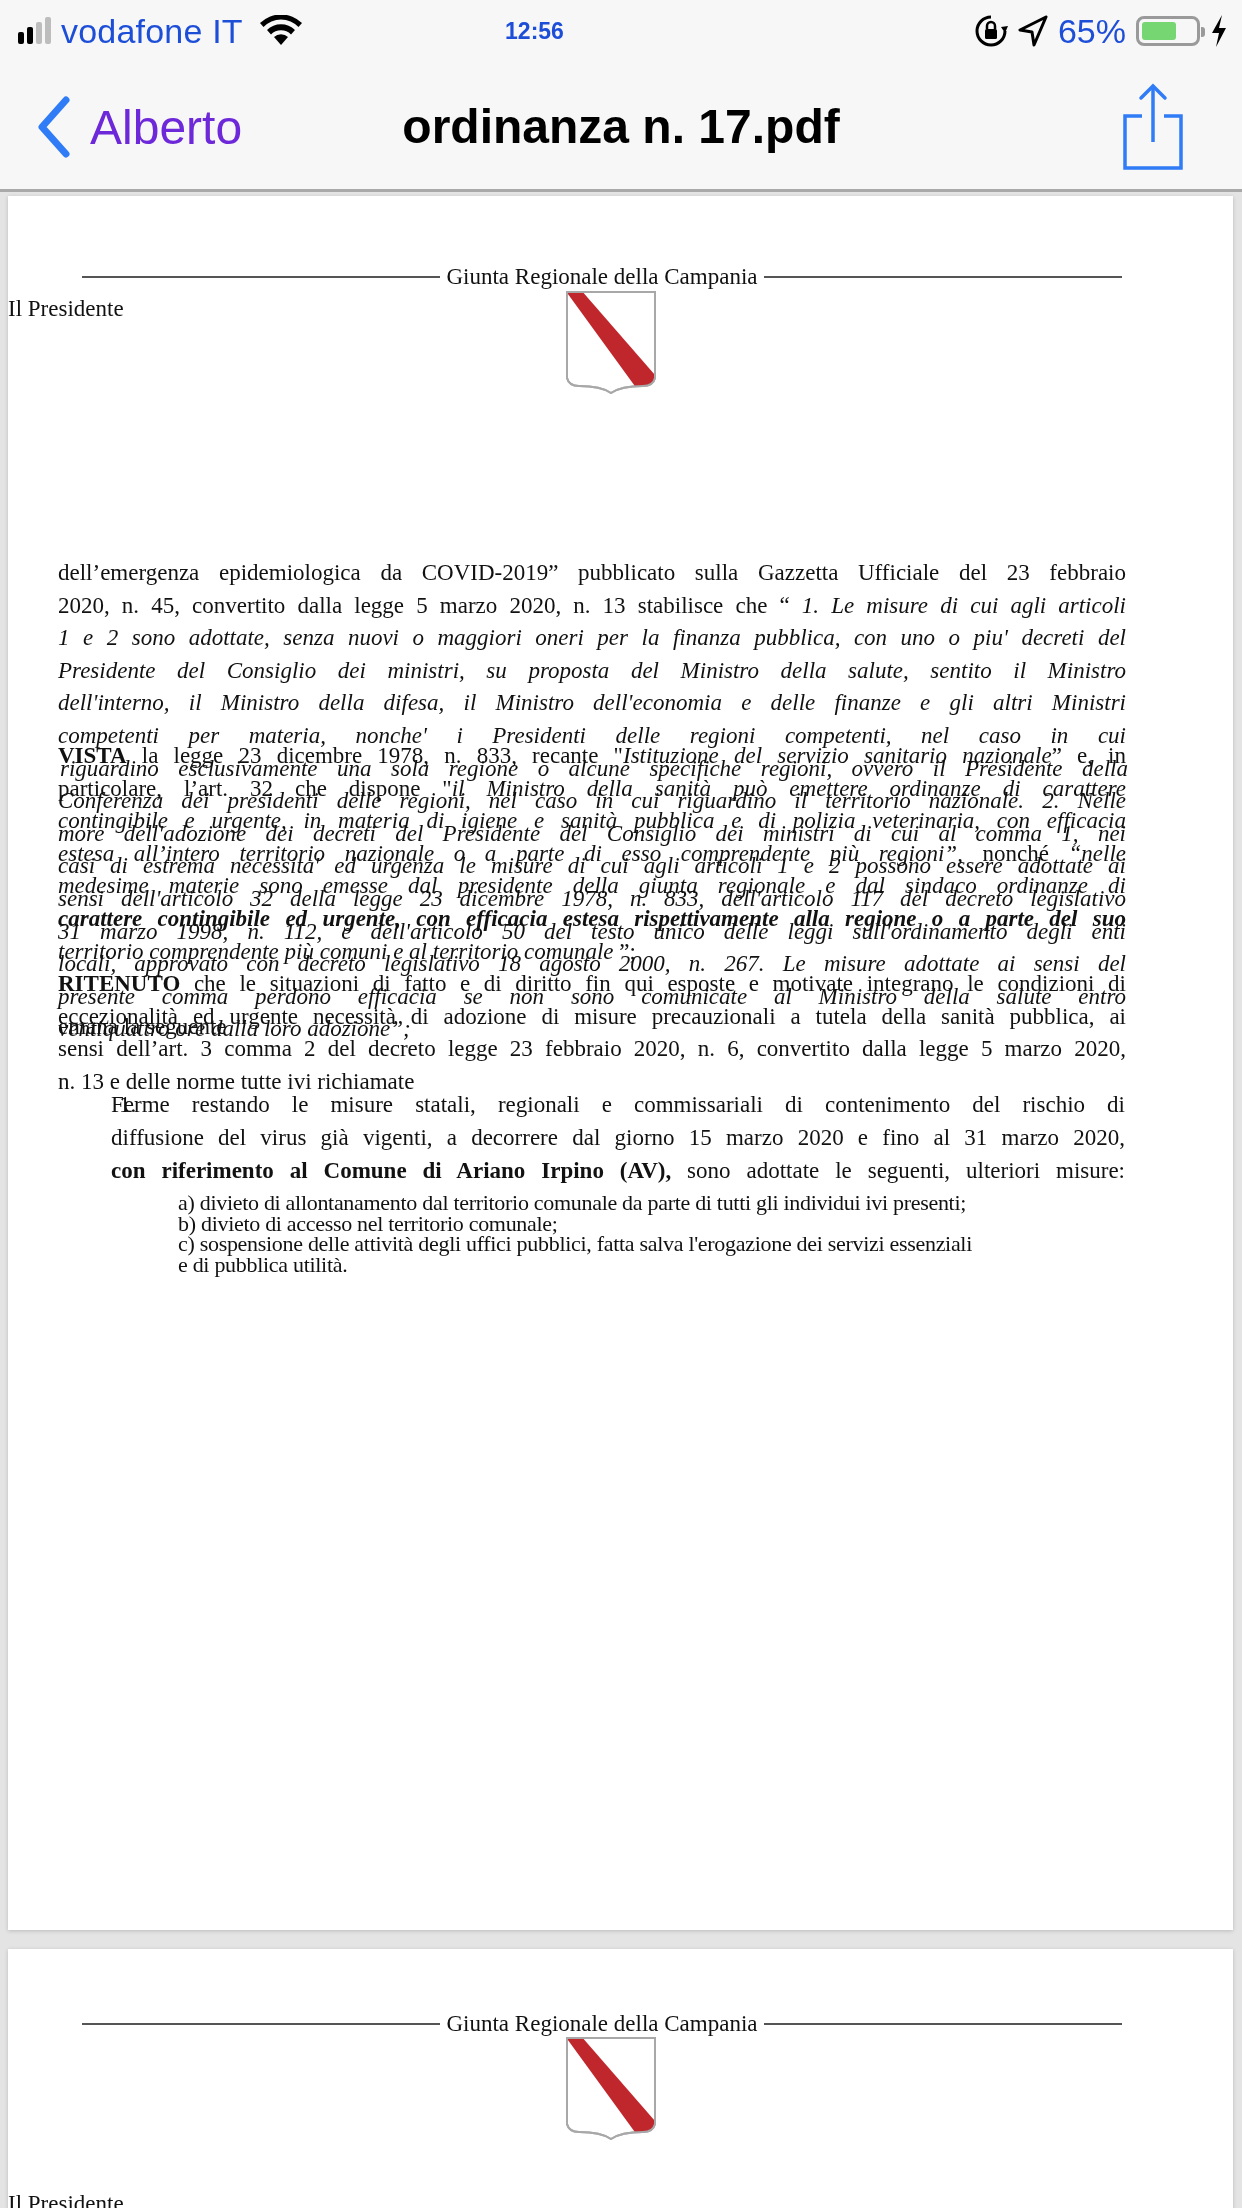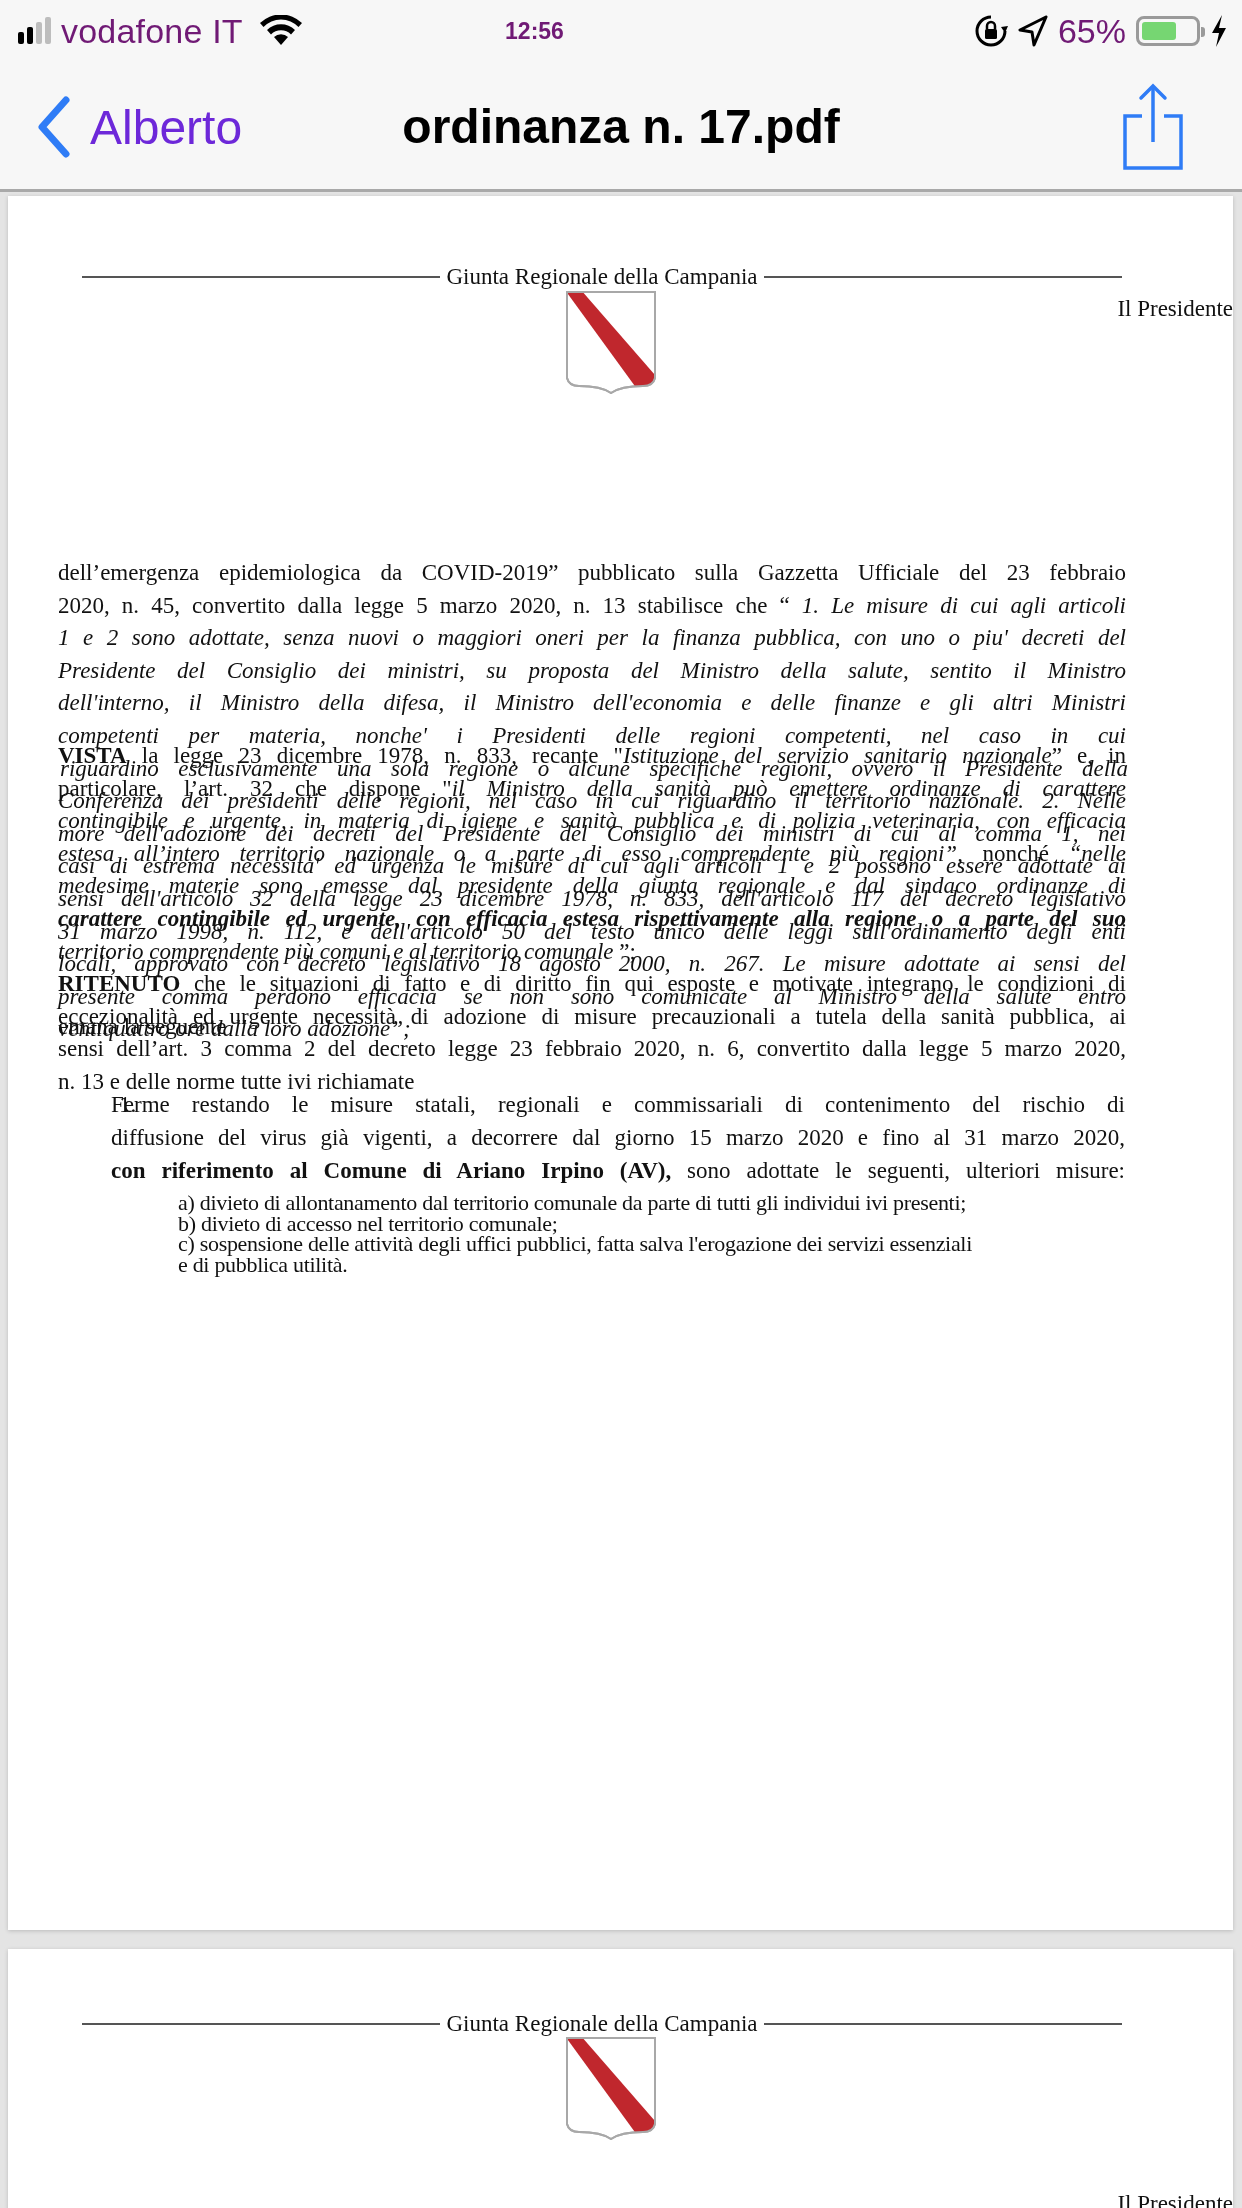--- a/index.html
+++ b/index.html
@@ -11,7 +11,7 @@
   
   .statusbar {
     position: absolute; left: 0; top: 0; width: 1242px; height: 62px;
-    background: #f7f7f7; color: #701a75;
+    background: #f7f7f7; color: #1d4ed8;
   }
   .sb-left { position: absolute; left: 18px; top: 10px; height: 42px; display: flex; align-items: center; }
   .signal { display: flex; align-items: flex-end; height: 26px; margin-right: 10px; gap: 3px; }

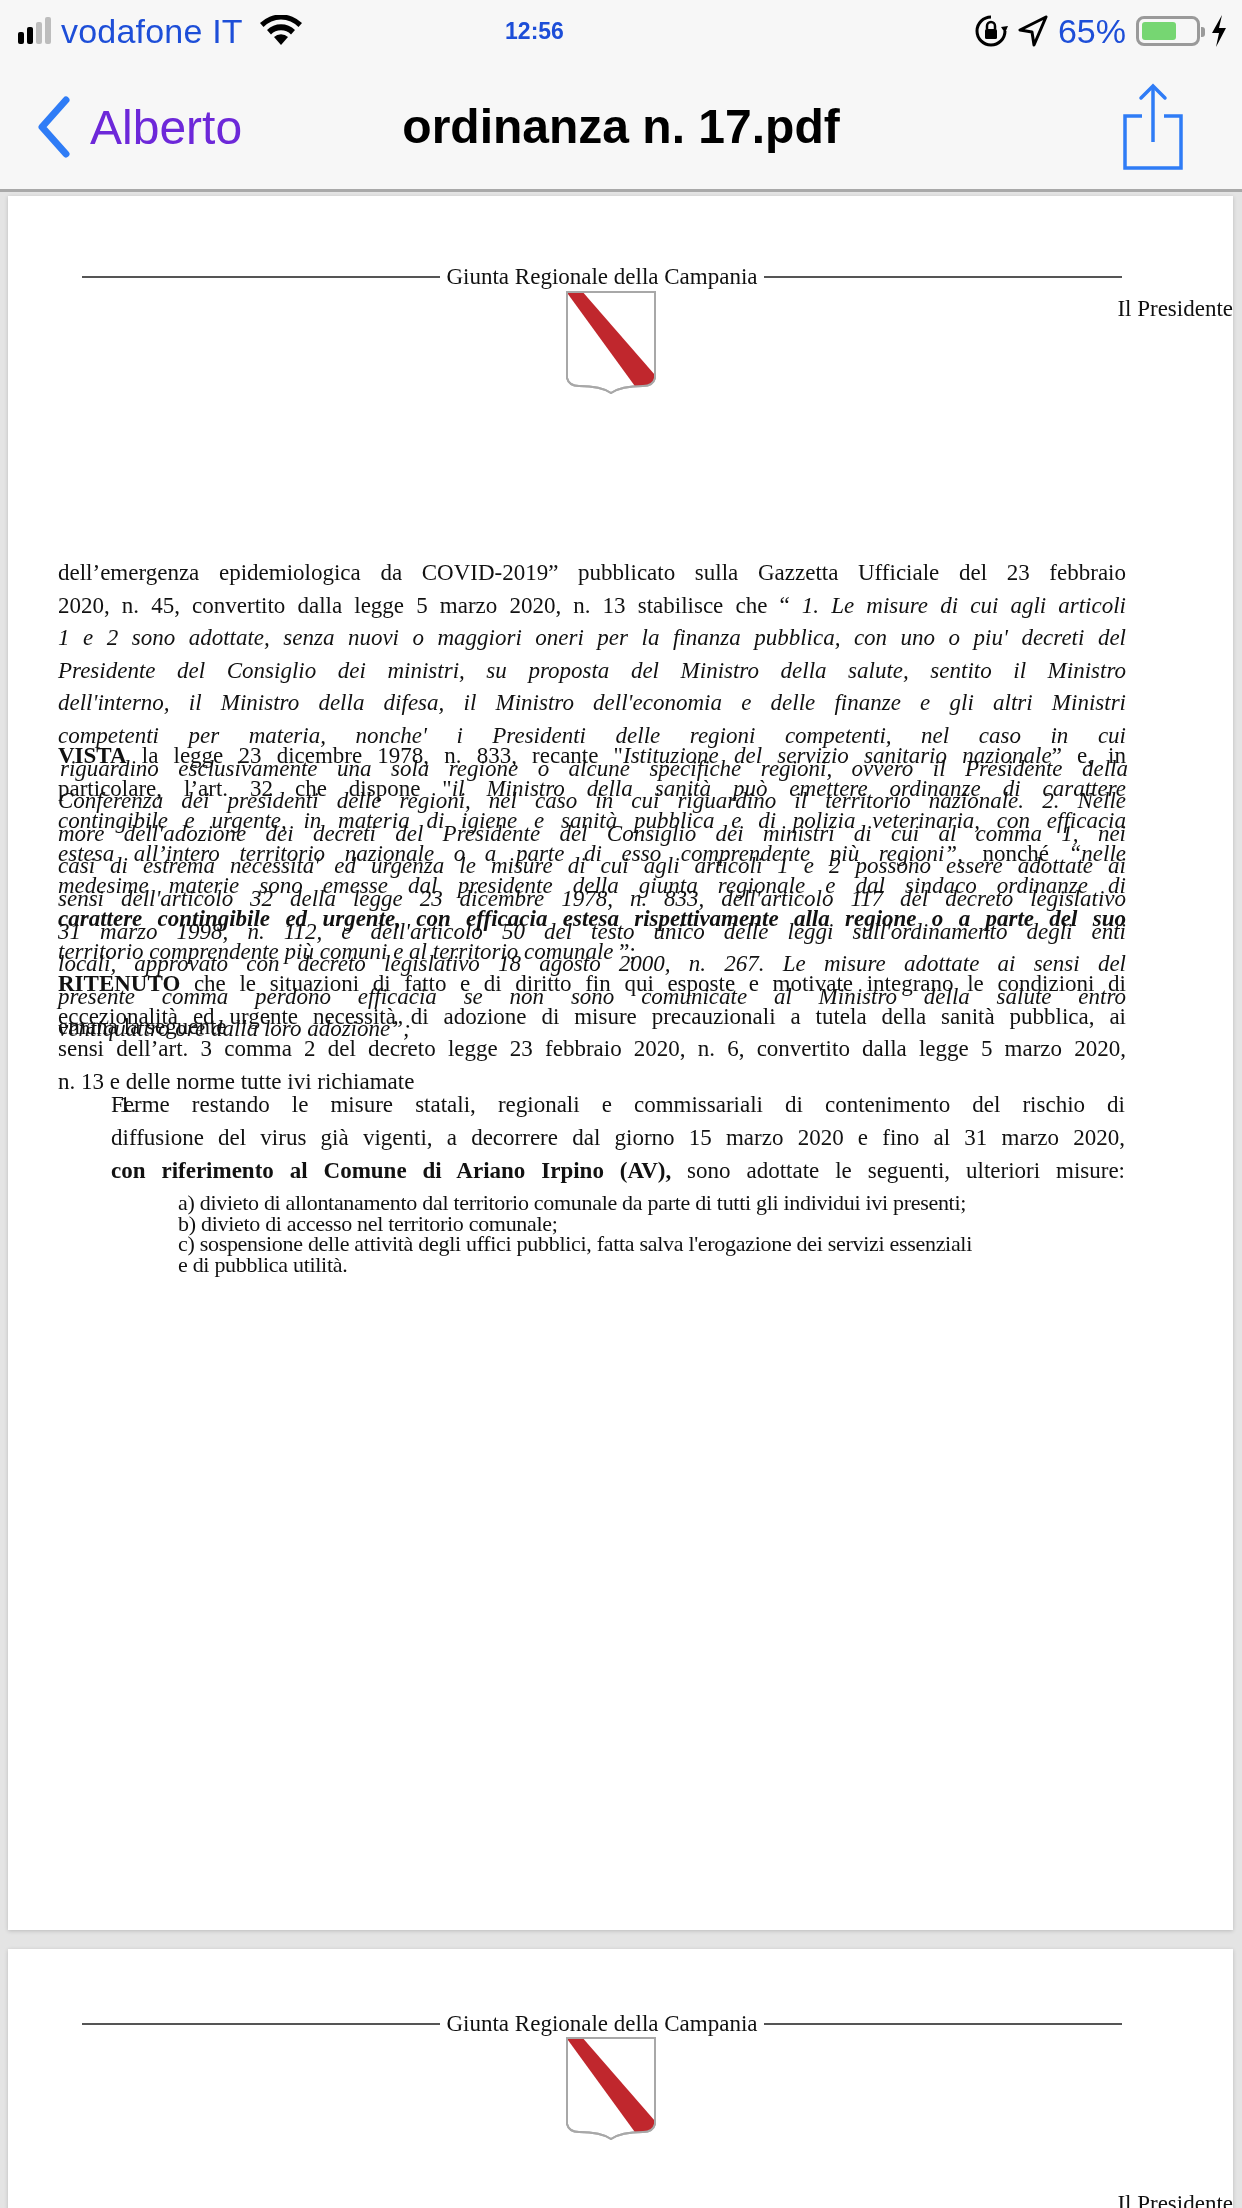--- a/index.html
+++ b/index.html
@@ -49,7 +49,7 @@
   .hdr-line { flex: 1; height: 2px; background: #555; }
   .hdr-text { font-size: 23px; padding: 0 6px; white-space: nowrap; }
   .shield { position: absolute; left: 557px; width: 92px; height: 104px; }
-  .presidente { position: absolute; left: 0; width: 1225px; text-align: right; font-size: 23px; }
+  .presidente { position: absolute; left: 0; width: 1225px; text-align: left; font-size: 23px; }
 
   .ln {
     position: absolute; font-size: 23px; line-height: 30px; white-space: nowrap;

